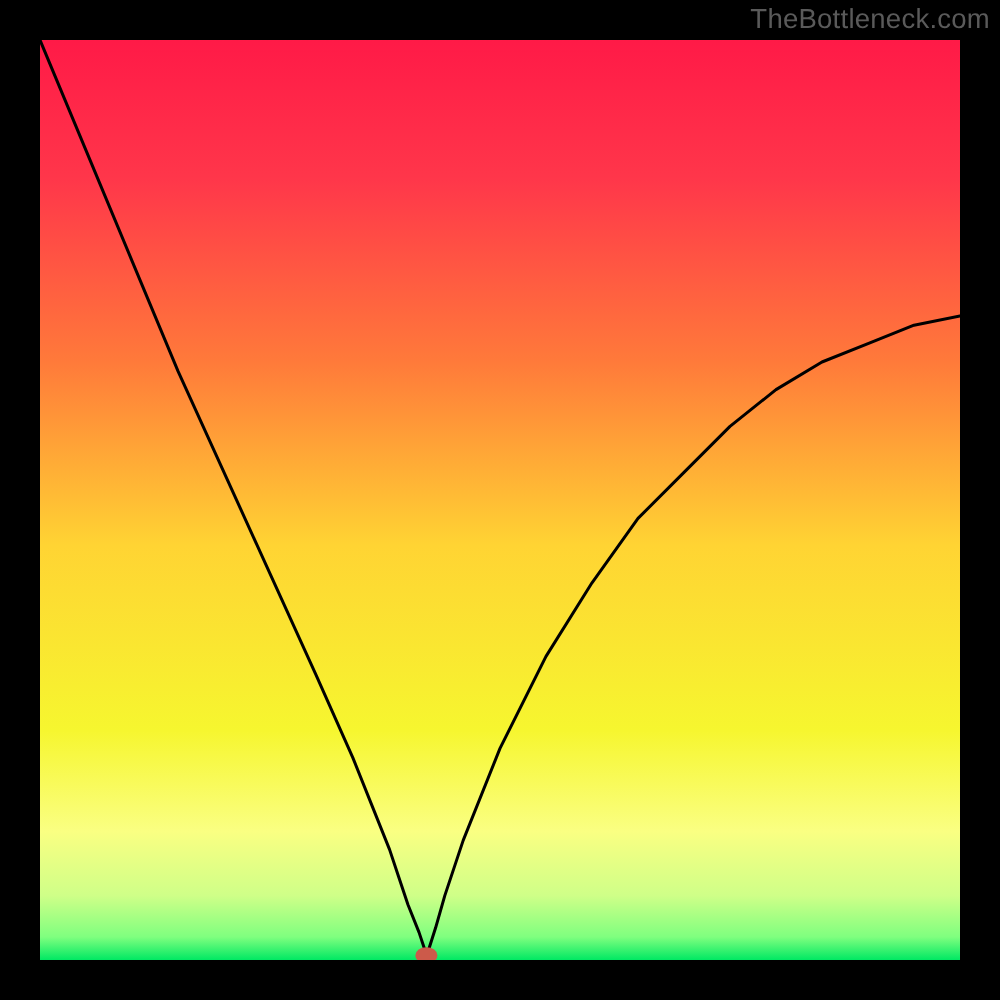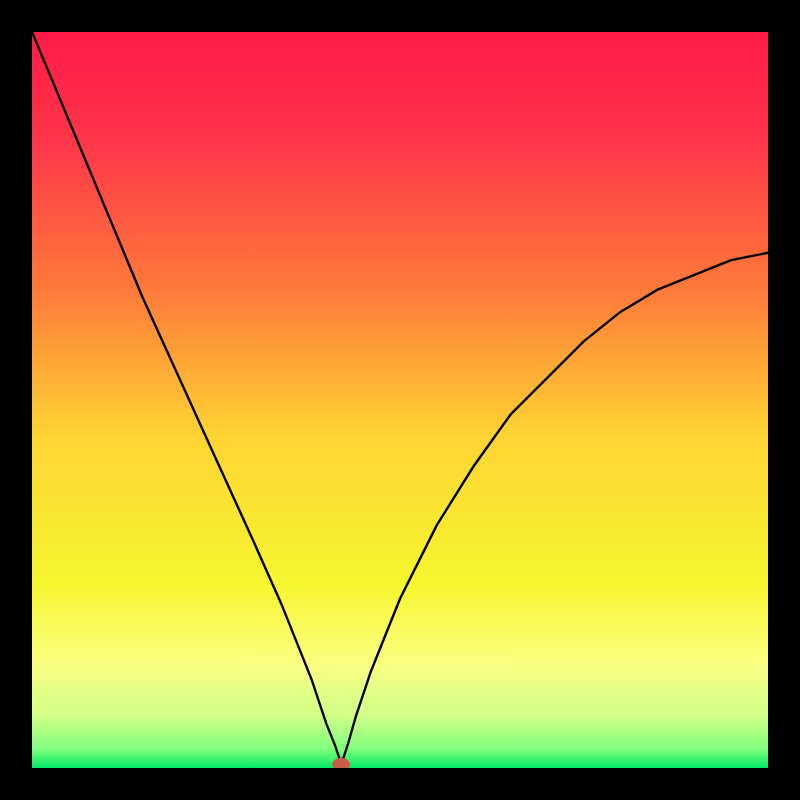--- a/index.html
+++ b/index.html
@@ -44,6 +44,7 @@
 <body>
 
 <div class="frame">
+  <div class="watermark">TheBottleneck.com</div>
   <div class="plot-wrap">
     <svg id="plot-svg" width="736" height="736" viewBox="0 0 736 736">
       <defs>

